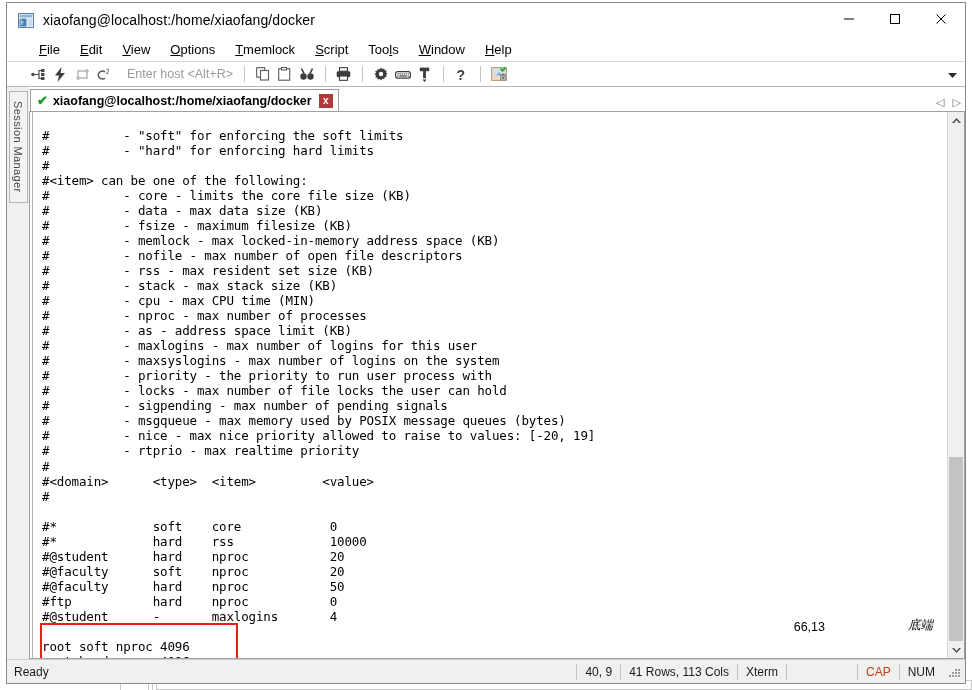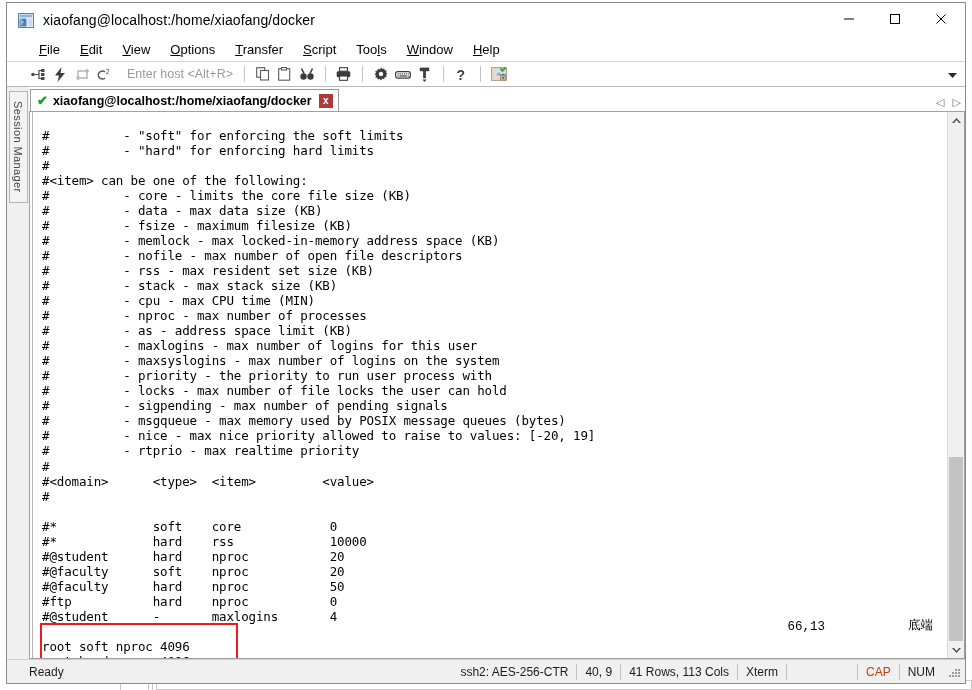--- a/index.html
+++ b/index.html
@@ -281,7 +281,7 @@
     <div class="menu-item"><u>E</u><span>dit</span></div>
     <div class="menu-item"><u>V</u><span>iew</span></div>
     <div class="menu-item"><u>O</u><span>ptions</span></div>
-    <div class="menu-item"><u>T</u><span>ransfer</span></div>
+    <div class="menu-item"><u>T</u><span>memlock</span></div>
     <div class="menu-item"><u>S</u><span>cript</span></div>
     <div class="menu-item">Too<u>l</u><span>s</span></div>
     <div class="menu-item"><u>W</u><span>indow</span></div>

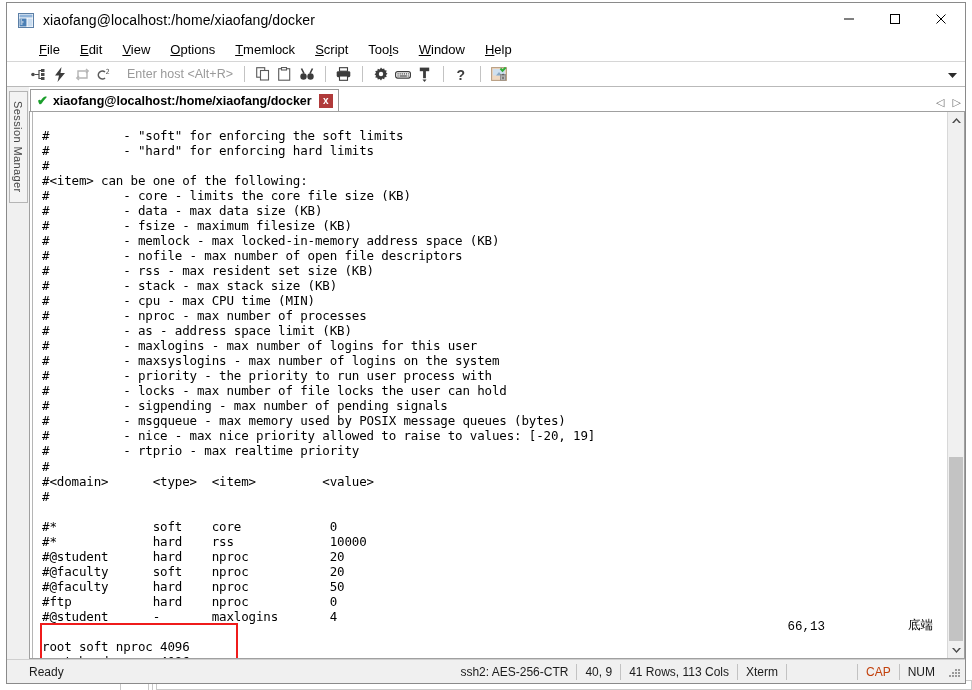--- a/index.html
+++ b/index.html
@@ -180,7 +180,7 @@
   }
   #pos-indicator {
     position: absolute; right: 122px; bottom: 24px;
-    font-family: Liberation Mono, monospace;
+    font-family: Liberation Sans, sans-serif;
     font-size: 12.5px; color: #000;
   }
   #eob-indicator {

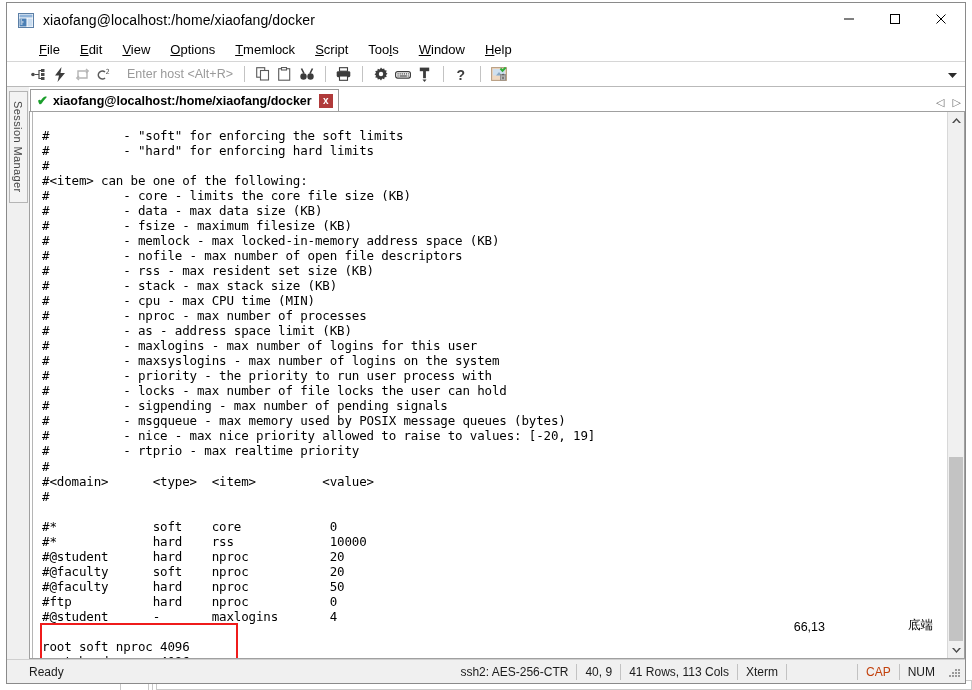--- a/index.html
+++ b/index.html
@@ -185,7 +185,7 @@
   }
   #eob-indicator {
     position: absolute; right: 14px; bottom: 24px;
-    font-size: 12.5px; color: #000;
+    font-size: 12.5px; color: #000; font-style: italic;
   }
 
   

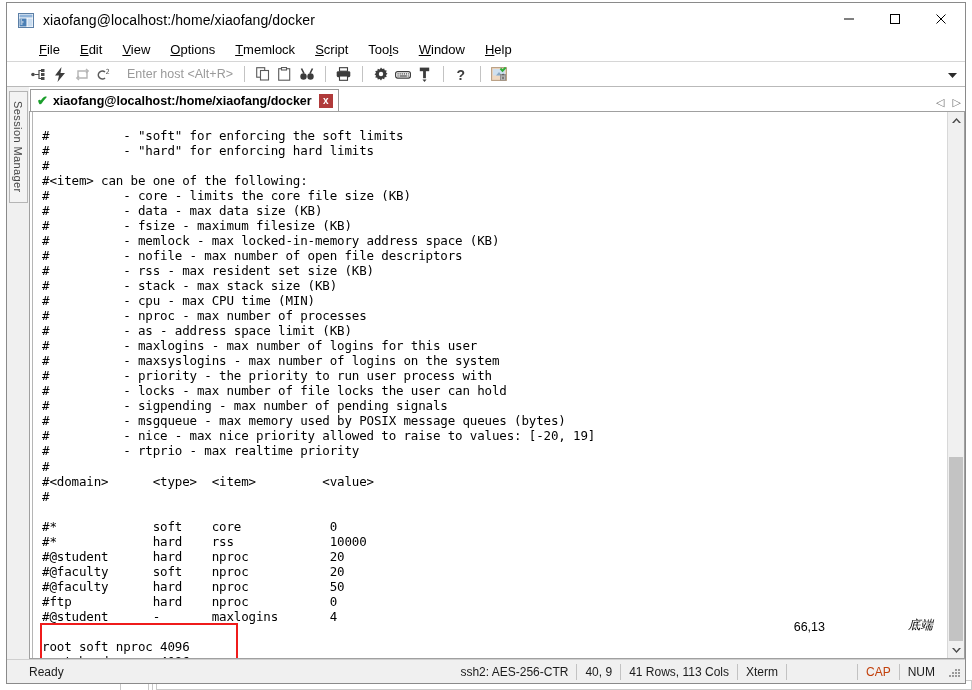--- a/index.html
+++ b/index.html
@@ -220,7 +220,7 @@
   }
   .sb-cell { padding: 0 8px; white-space: nowrap; display: flex; align-items:center; height:100%; }
   .sb-div { width: 1px; height: 16px; background: #c2c2c2; }
-  #sb-ready { flex: 0 0 auto; padding-left: 22px; }
+  #sb-ready { flex: 0 0 auto; padding-left: 7px; }
   #sb-spacer { flex: 1 1 auto; }
   .sb-dim { color: #c2410c; }
   #sb-grip {

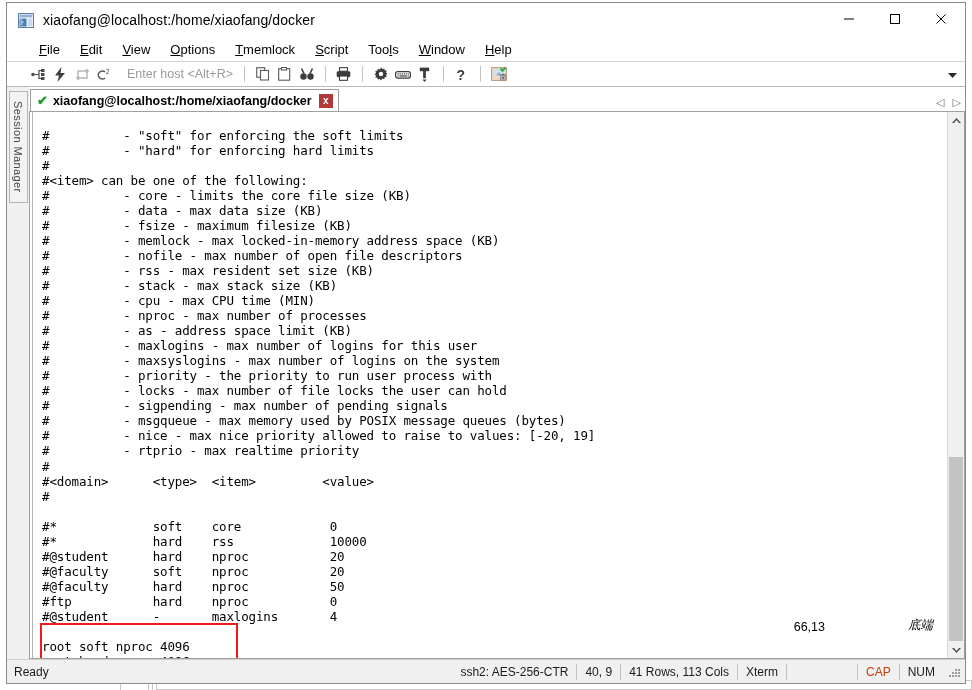--- a/index.html
+++ b/index.html
@@ -512,7 +512,6 @@
   <div id="statusbar">
     <div class="sb-cell" id="sb-ready">Ready</div>
     <div id="sb-spacer"></div>
-    <div class="sb-cell">ssh2: AES-256-CTR</div>
     <div class="sb-div"></div>
     <div class="sb-cell">40, 9</div>
     <div class="sb-div"></div>

